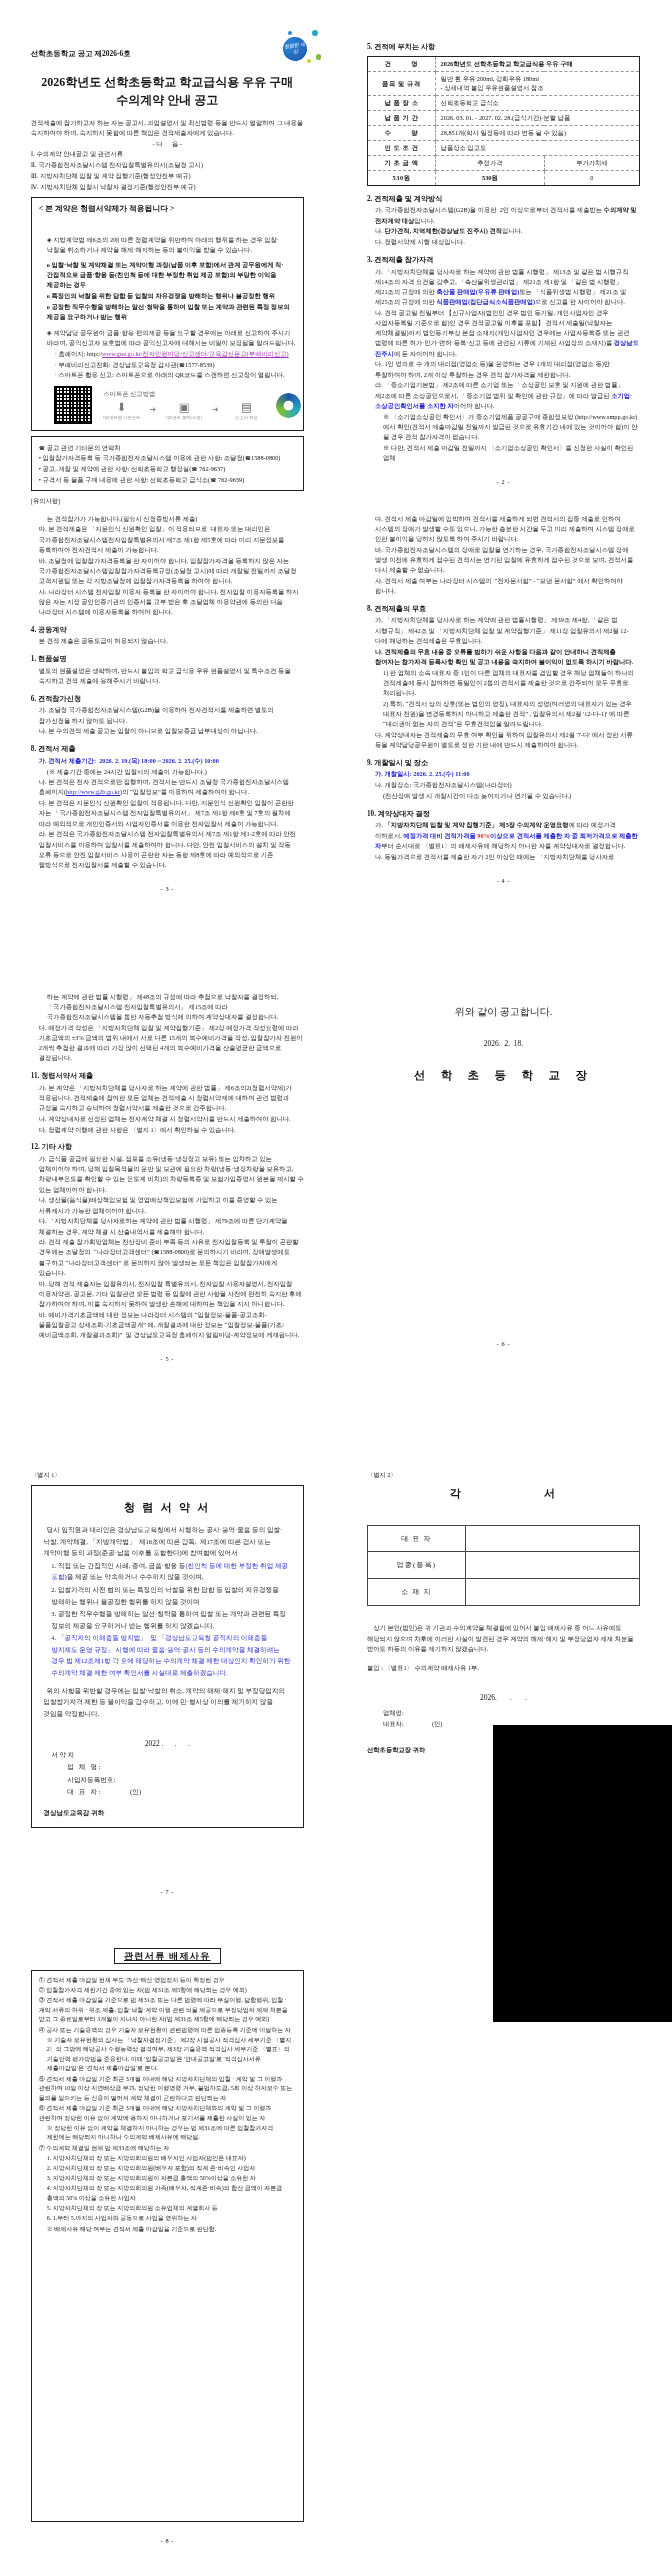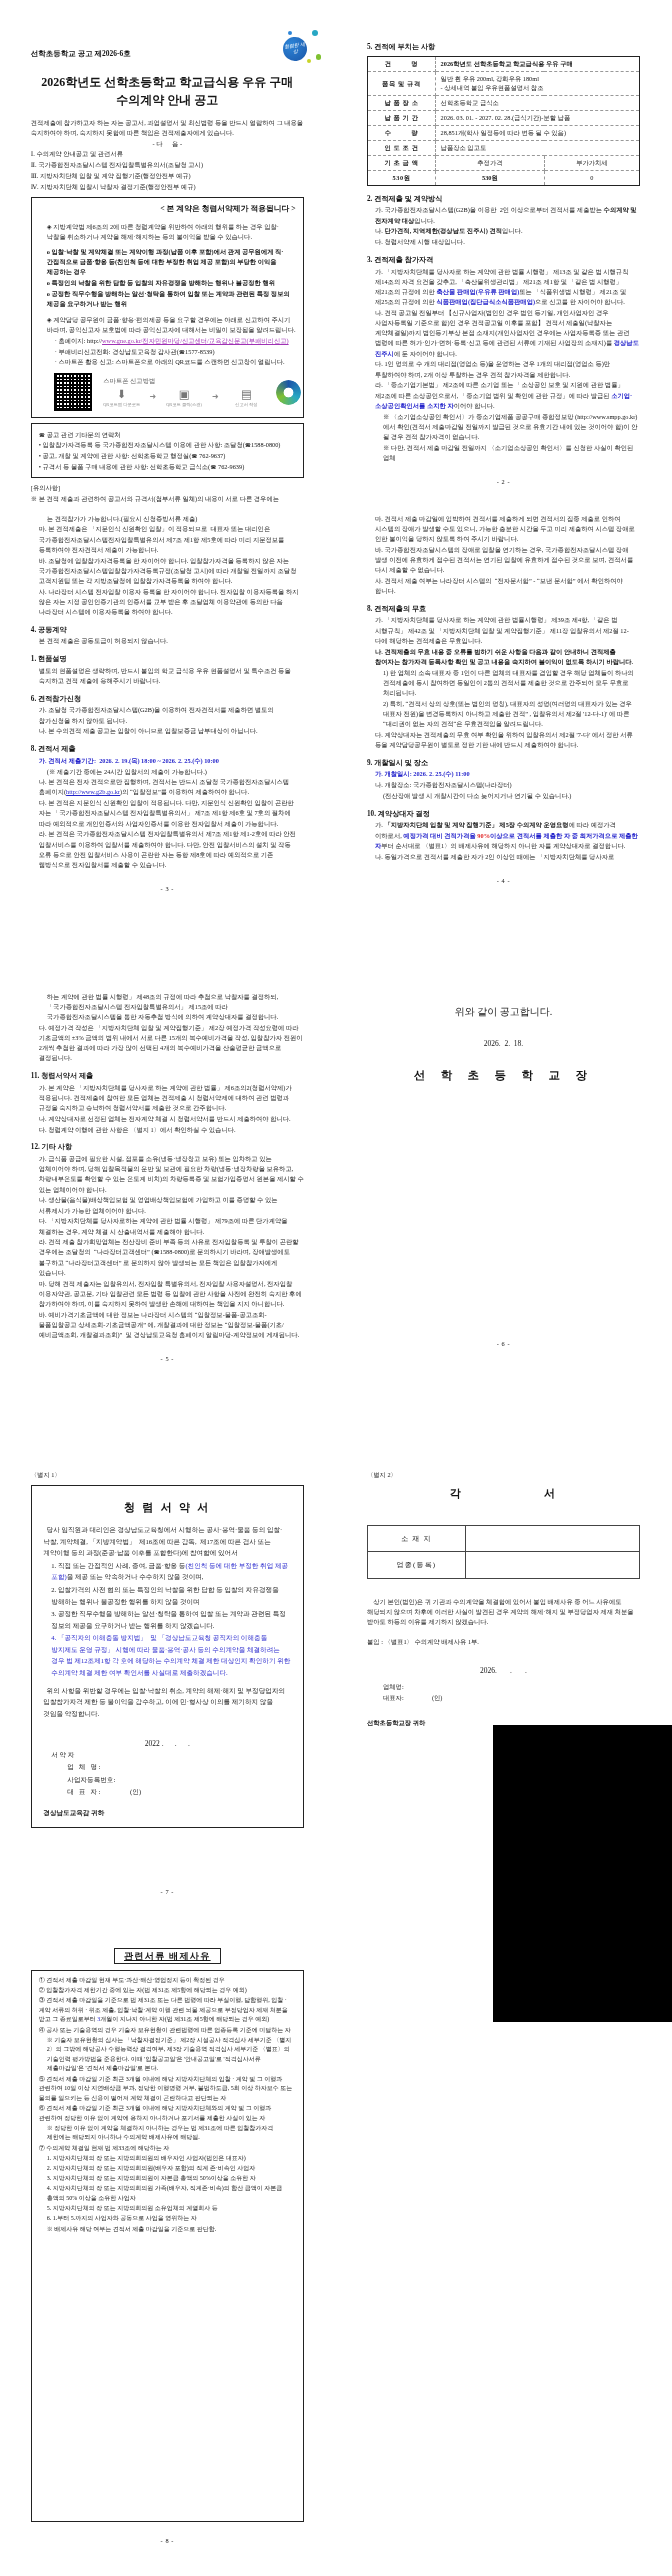--- a/index.html
+++ b/index.html
@@ -17,7 +17,7 @@
   .b{font-weight:bold;} .bl{color:#2525cc;} .bb{color:#2525cc;font-weight:bold;} .rdb{color:#e02222;font-weight:bold;}
   .lk{color:#2525cc;text-decoration:underline;} .pk{color:#a033b5;text-decoration:underline;}
   .box{border:0.9px solid #222;padding:4.6px 7px;margin:5.2px 0;}
-  .bxt{text-align:right;font-weight:bold;font-size:7.8px;margin:0 0 8px;}
+  .bxt{text-align:left;font-weight:bold;font-size:7.8px;margin:0 0 21px;}
   .bxt2{text-align:center;font-weight:bold;font-size:11px;letter-spacing:2.3px;margin:5.8px 0 9.2px;white-space:pre;}
   .bxh{text-align:center;margin:1.2px 0 0;}
   .bxh span{display:inline-block;border:0.9px solid #222;padding:0.6px 9.2px;

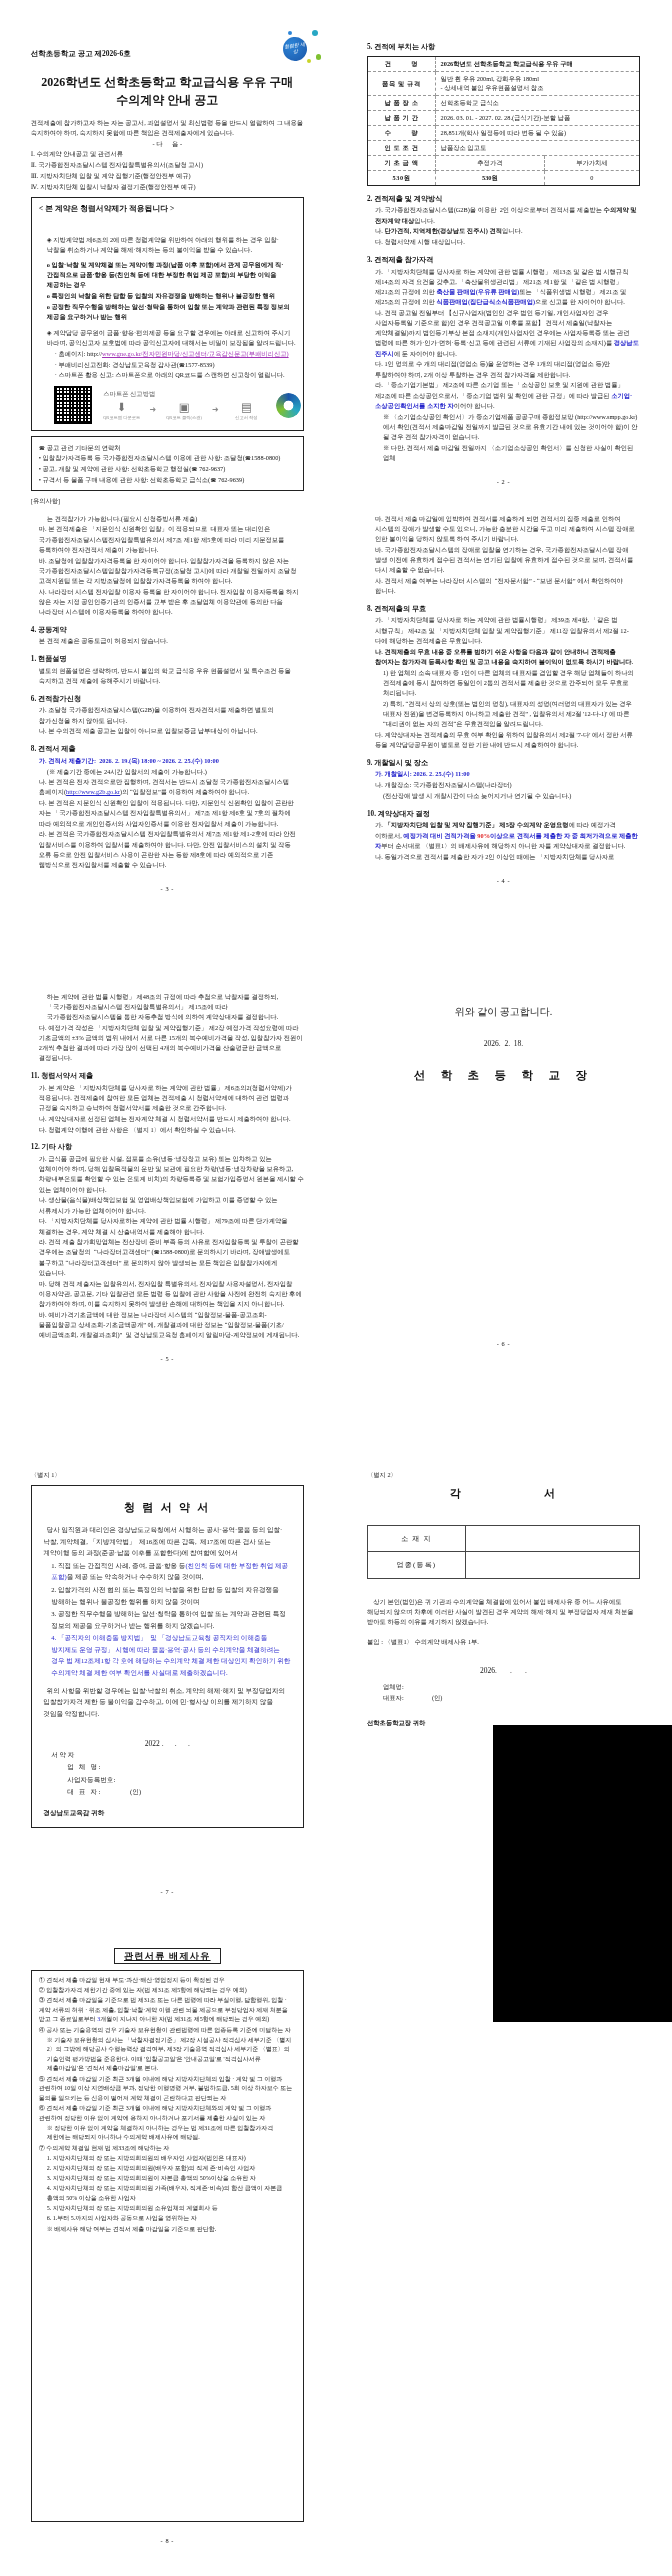--- a/index.html
+++ b/index.html
@@ -284,6 +284,10 @@
       <table class="kv">
         <tbody>
           <tr>
+            <td class="k">대 표 자</td>
+            <td class="v">&nbsp;</td>
+          </tr>
+          <tr>
             <td class="k">소 재 지</td>
             <td class="v">&nbsp;</td>
           </tr>

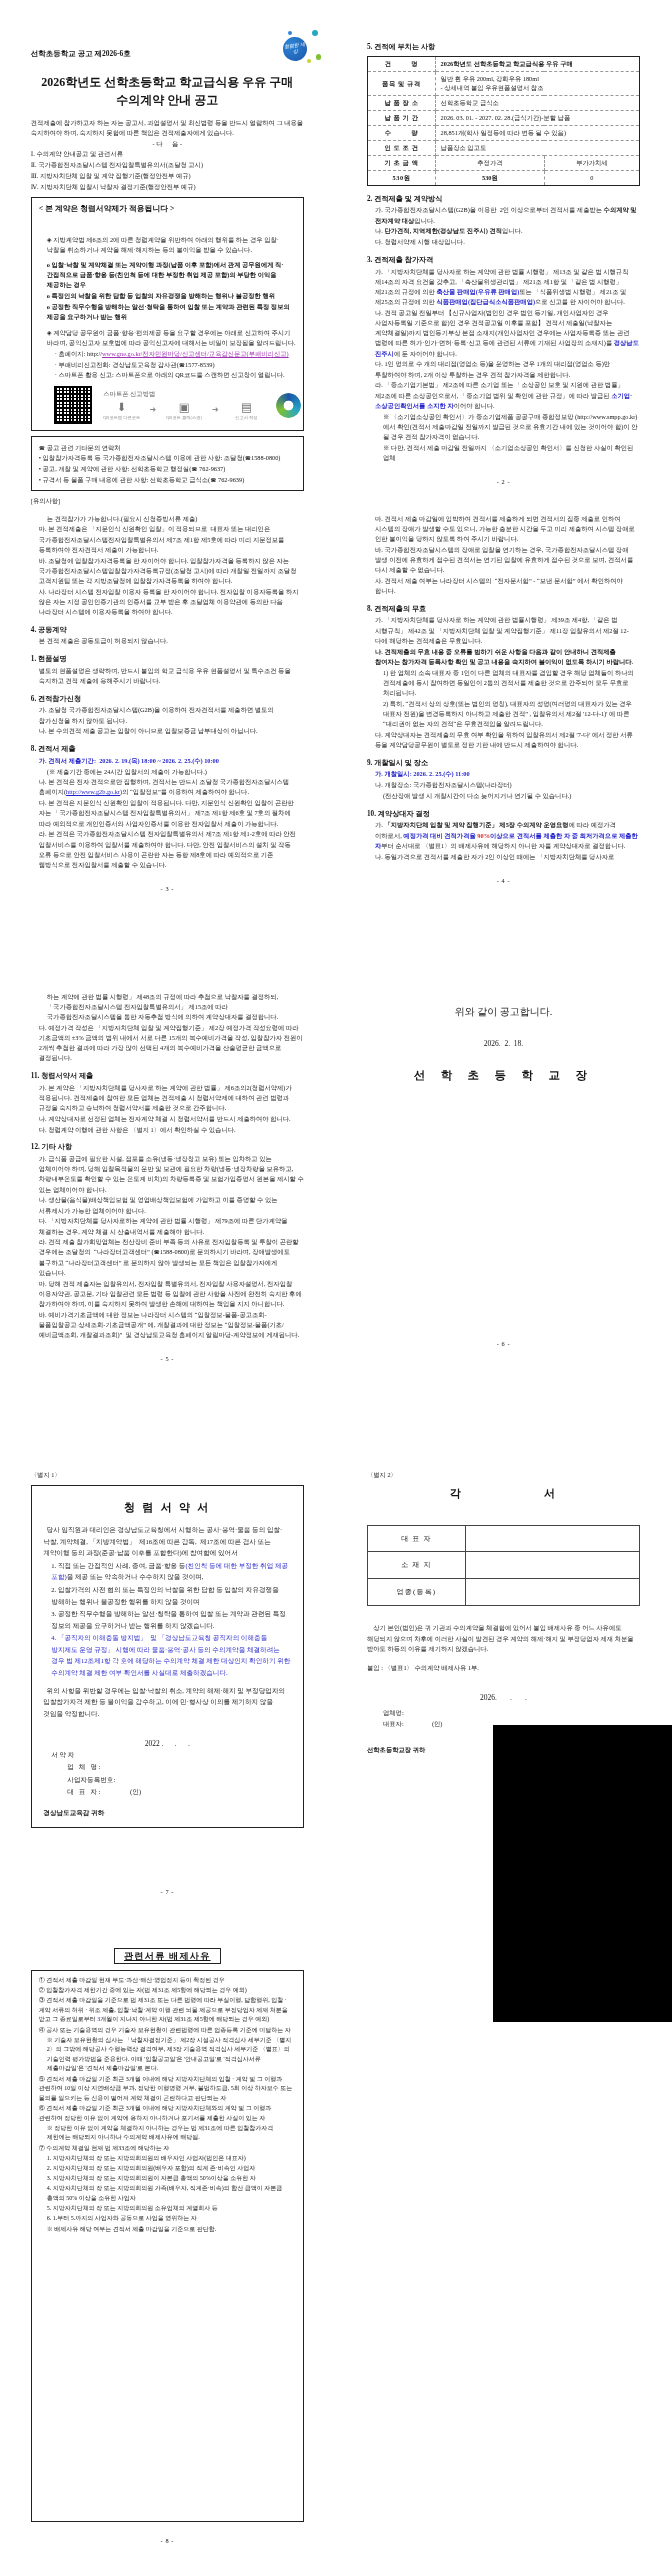--- a/index.html
+++ b/index.html
@@ -288,11 +288,11 @@
             <td class="v">&nbsp;</td>
           </tr>
           <tr>
+            <td class="k">업종(등록)</td>
+            <td class="v">&nbsp;</td>
+          </tr>
+          <tr>
             <td class="k">소 재 지</td>
-            <td class="v">&nbsp;</td>
-          </tr>
-          <tr>
-            <td class="k">업종(등록)</td>
             <td class="v">&nbsp;</td>
           </tr>
         </tbody>

